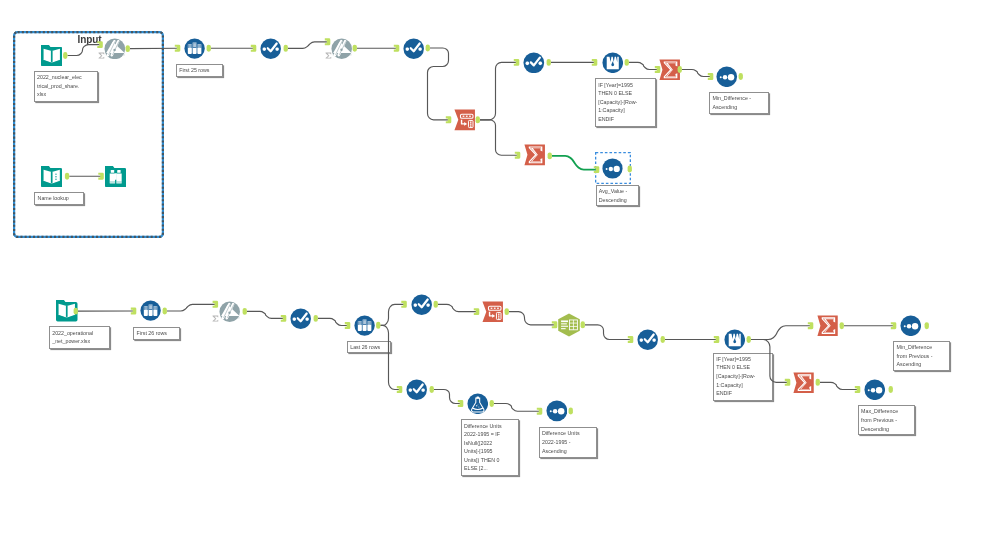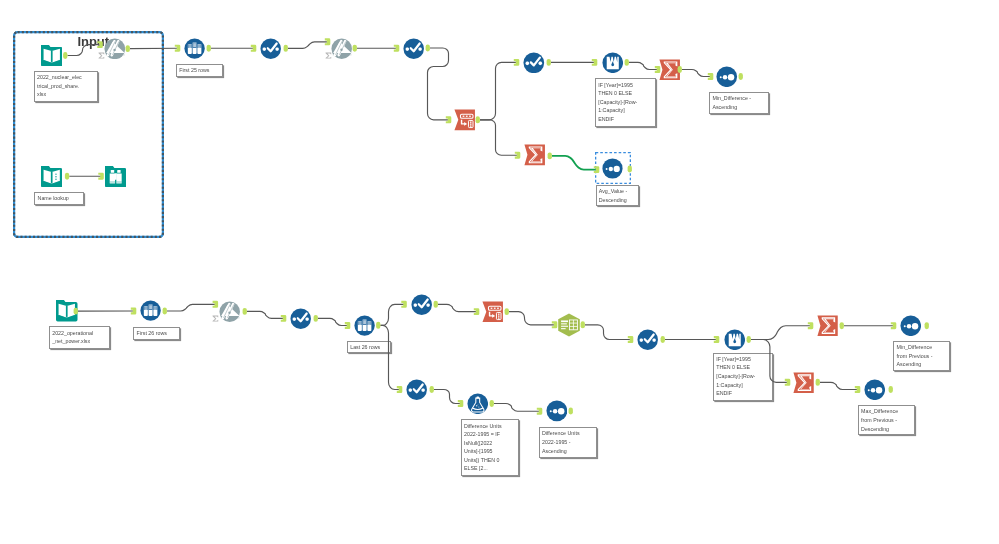--- a/index.html
+++ b/index.html
@@ -16,7 +16,7 @@
 .lbl{position:absolute;background:#fff;border:1px solid #8f8f8f;box-sizing:border-box;
   box-shadow:1.2px 1.2px 0 -0.1px rgba(125,125,125,0.9);
   font-size:5.3px;line-height:8.55px;color:#4b4b4b;padding:1.4px 2.2px;white-space:pre;}
-.annot{position:absolute;font-size:13px;font-weight:bold;color:#3c3c3c;line-height:1;letter-spacing:-0.1px;}
+.annot{position:absolute;font-size:10px;font-weight:bold;color:#3c3c3c;line-height:1;letter-spacing:-0.1px;}
 .sigma-small{position:absolute;line-height:0;}
 .sigma-small svg{display:block;}
 svg.wires{position:absolute;left:0;top:0;width:999px;height:544px;overflow:visible;z-index:5;pointer-events:none;}

